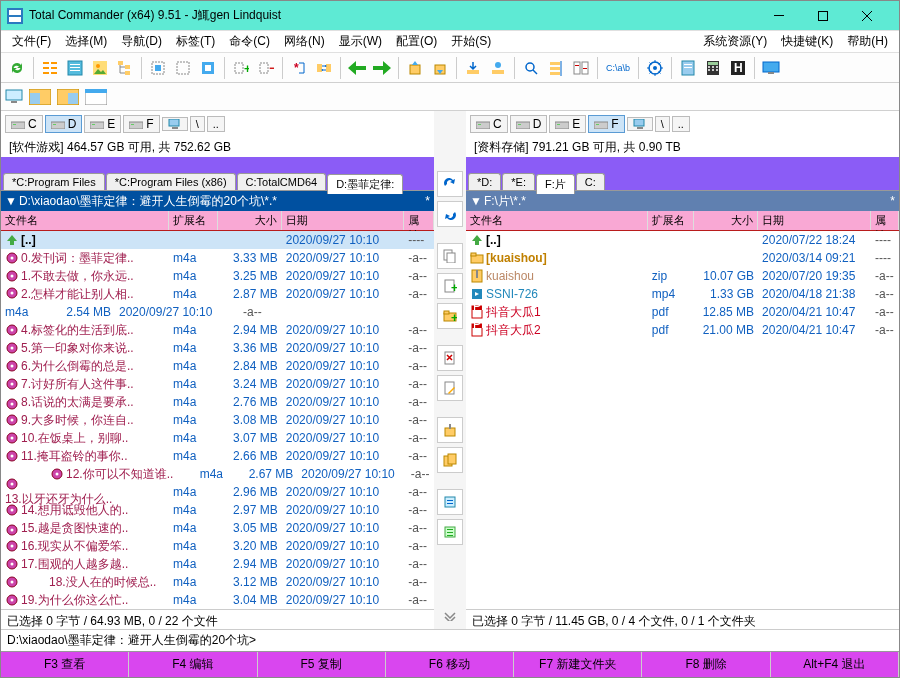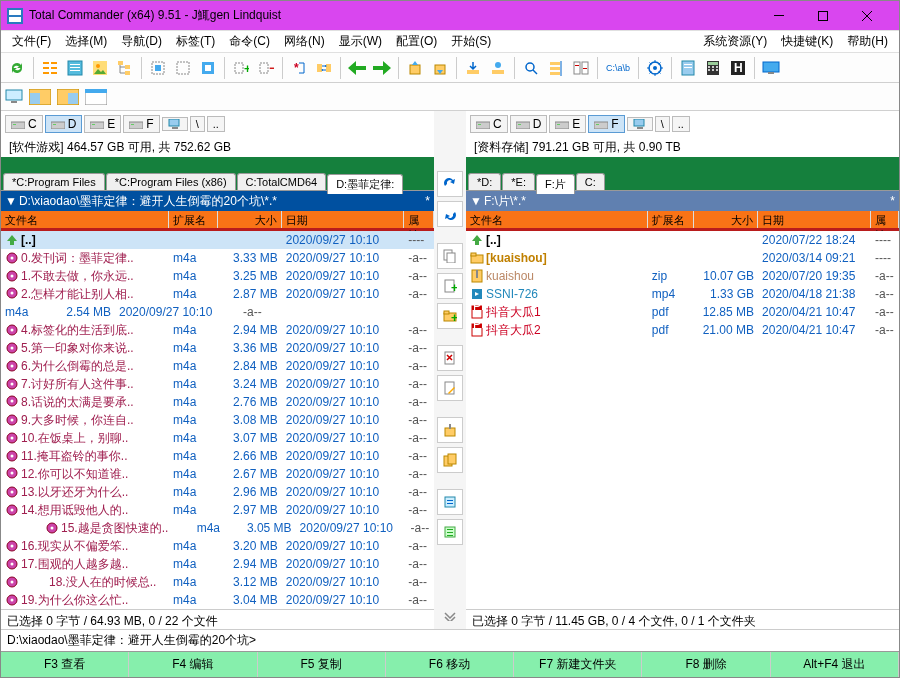--- a/index.html
+++ b/index.html
@@ -4,7 +4,7 @@
 <style>
 * { margin:0; padding:0; box-sizing:border-box; font-family:"Microsoft YaHei","Segoe UI",sans-serif; font-size:12px; }
 body { background:#fff; width:900px; height:678px; overflow:hidden; display:flex; flex-direction:column; border:1px solid #888; }
-.titlebar { height:30px; background:#d946ef; display:flex; align-items:center; padding:0 10px 0 6px; border-bottom:1px solid #e0e0e0; }
+.titlebar { height:30px; background:#5eead4; display:flex; align-items:center; padding:0 10px 0 6px; border-bottom:1px solid #e0e0e0; }
 .titlebar .icon { width:16px; height:16px; margin-right:6px; }
 .titlebar .title { flex:1; font-size:12px; }
 .winbtns { display:flex; }

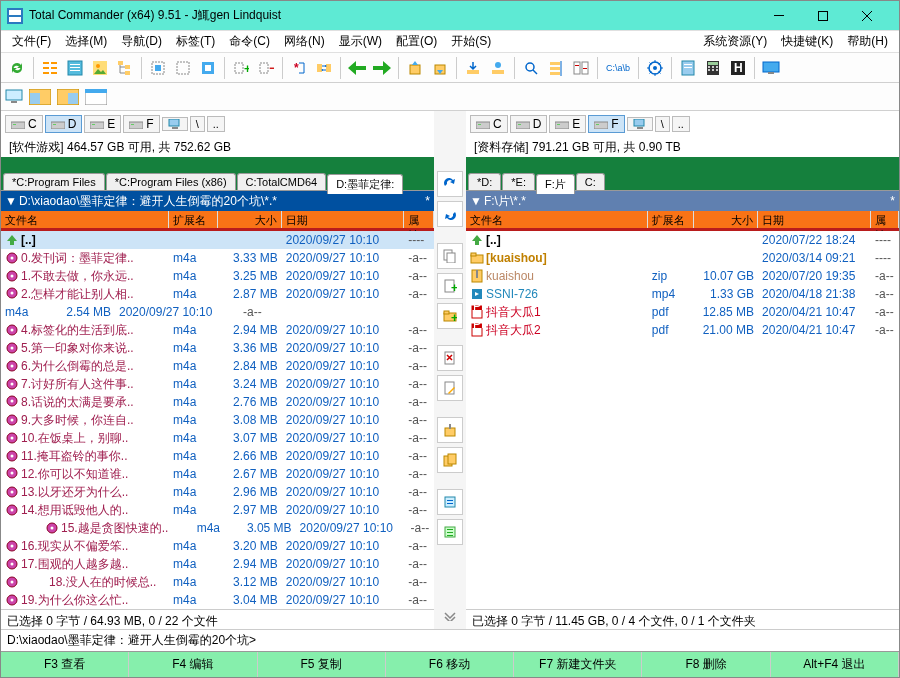--- a/index.html
+++ b/index.html
@@ -25,7 +25,7 @@
 .drivebtn.active { background:#cde4f7; border-color:#5a9bd4; }
 .drivebtn .dicon { width:14px; height:10px; }
 .infobar { height:20px; padding:2px 8px; font-size:12px; display:flex; align-items:center; }
-.tabbar { height:34px; display:flex; align-items:flex-end; background:#15803d; border-bottom:1px solid #999; padding-left:2px; }
+.tabbar { height:34px; display:flex; align-items:flex-end; background:#8b5cf6; border-bottom:1px solid #999; padding-left:2px; }
 .tab { padding:2px 8px; border:1px solid #999; border-bottom:none; background:#f0f0f0; margin-right:1px; font-size:11px; white-space:nowrap; border-radius:3px 3px 0 0; }
 .tab.active { background:#fff; font-weight:400; position:relative; top:4px; }
 .tab.locked::before { content:"*"; }

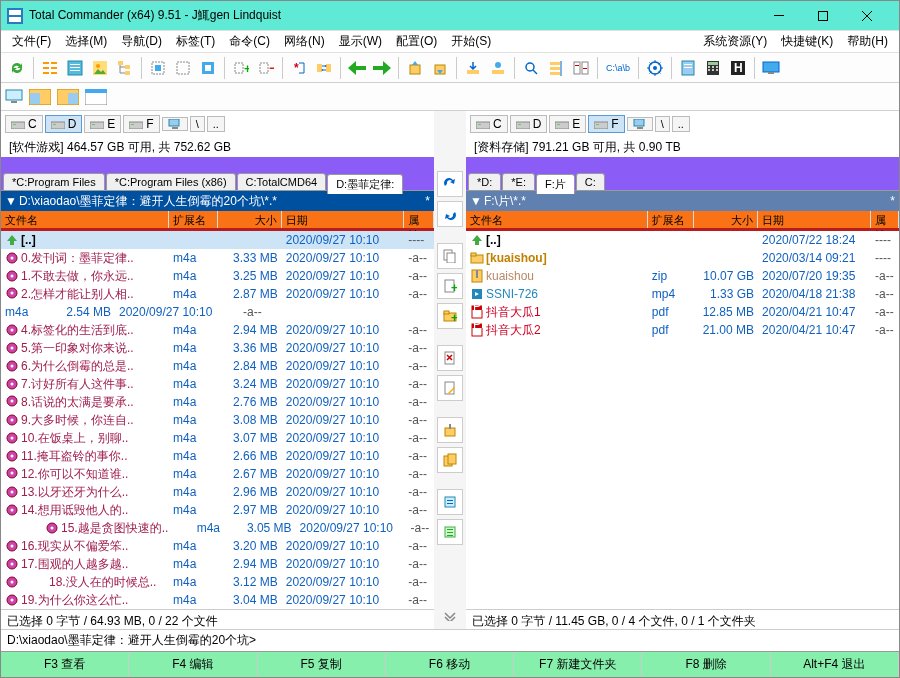--- a/index.html
+++ b/index.html
@@ -32,7 +32,7 @@
 .pathbar { height:20px; background:#0050a0; color:#fff; display:flex; align-items:center; padding:0 4px; font-size:12px; }
 .pathbar.inactive { background:#6080b0; }
 .pathbar .arrow { margin-right:2px; }
-.listhdr { height:20px; display:flex; background:#f97316; border-bottom:3px solid #b91c1c; }
+.listhdr { height:20px; display:flex; background:#f9a8d4; border-bottom:1px solid #b91c1c; }
 .listhdr .col { padding:2px 4px; border-right:1px solid #ddd; font-size:11px; }
 .filelist { flex:1; overflow-y:auto; background:#fff; }
 .frow { display:flex; height:18px; align-items:center; font-size:12px; }

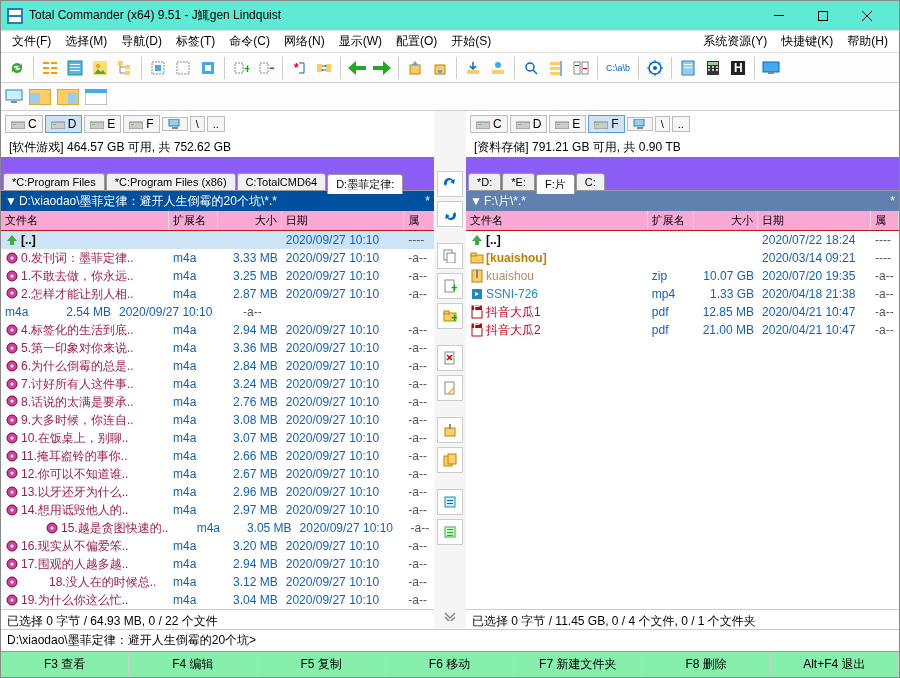--- a/index.html
+++ b/index.html
@@ -485,7 +485,7 @@
           <div class="c ca at">-a--</div>
         </div>
         <div class="frow">
-          <div class="c cn" style="display:flex;align-items:flex-start;">
+          <div class="c cn" style="display:flex;align-items:flex-end;">
             <svg class="ficon" viewBox="0 0 14 14">
               <circle cx="7" cy="7" r="5" fill="#c4a" stroke="#802"></circle>
               <circle cx="7" cy="7" r="1.5" fill="#fff"></circle>

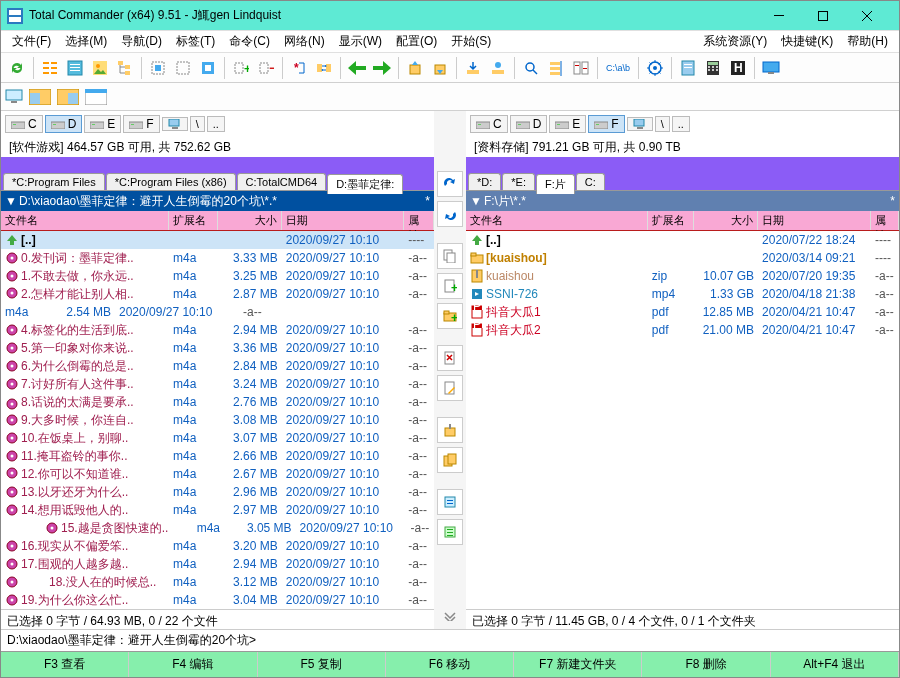--- a/index.html
+++ b/index.html
@@ -537,7 +537,7 @@
           <div class="c ca at">-a--</div>
         </div>
         <div class="frow">
-          <div class="c cn" style="display:flex;">
+          <div class="c cn" style="display:flex;align-items:center;margin-left:45px;">
             <svg class="ficon" viewBox="0 0 14 14">
               <circle cx="7" cy="7" r="5" fill="#c4a" stroke="#802"></circle>
               <circle cx="7" cy="7" r="1.5" fill="#fff"></circle>

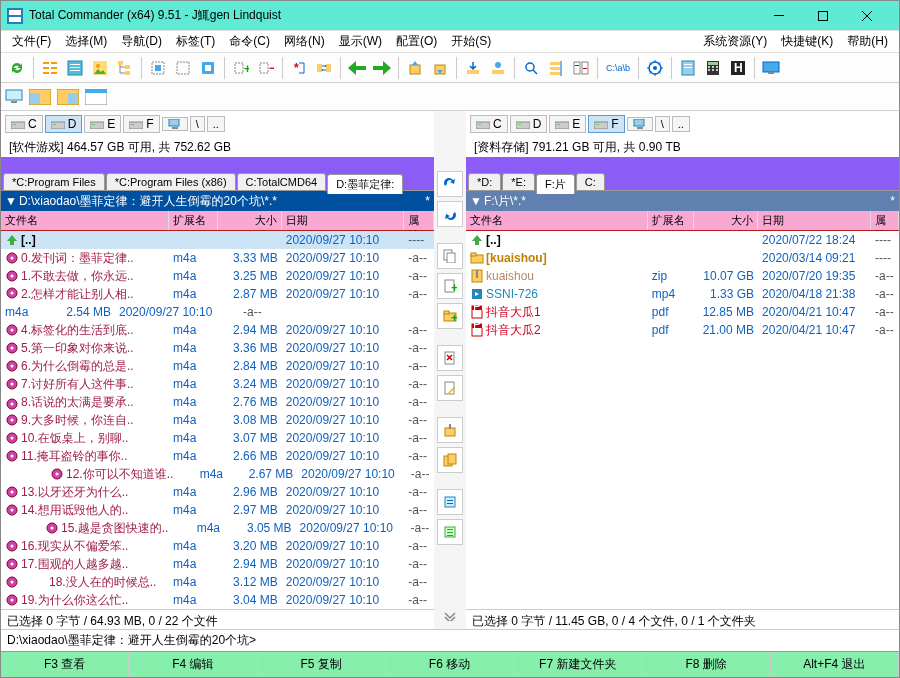--- a/index.html
+++ b/index.html
@@ -550,7 +550,7 @@
           <div class="c ca at">-a--</div>
         </div>
         <div class="frow">
-          <div class="c cn" style="display:flex;align-items:center;">
+          <div class="c cn" style="display:flex;flex-direction:column;">
             <svg class="ficon" viewBox="0 0 14 14">
               <circle cx="7" cy="7" r="5" fill="#c4a" stroke="#802"></circle>
               <circle cx="7" cy="7" r="1.5" fill="#fff"></circle>

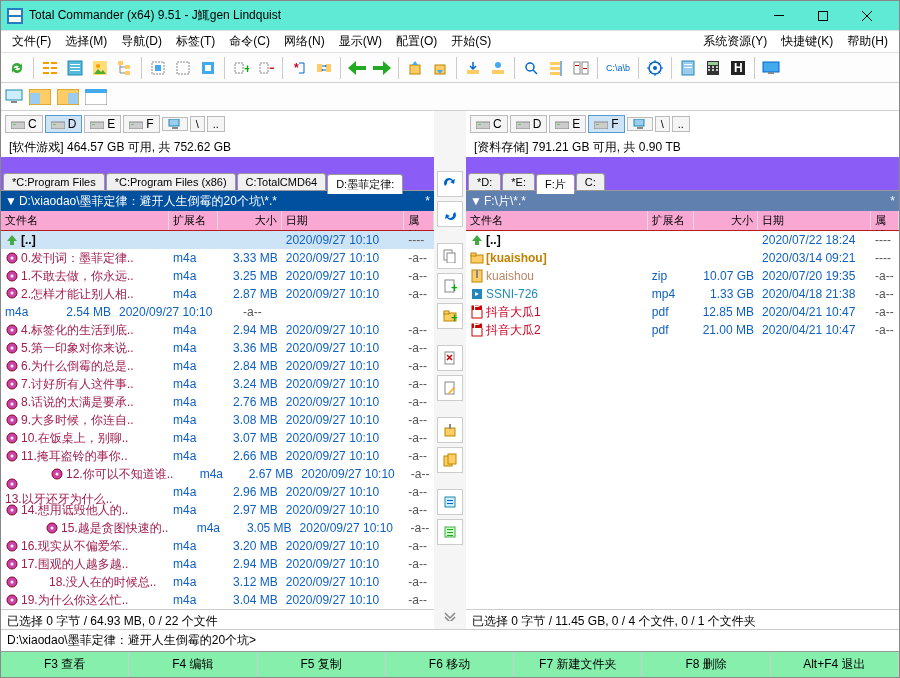--- a/index.html
+++ b/index.html
@@ -576,7 +576,7 @@
           <div class="c ca at">-a--</div>
         </div>
         <div class="frow">
-          <div class="c cn" style="display:flex;align-items:center;margin-left:40px;">
+          <div class="c cn" style="display:flex;align-items:flex-end;">
             <svg class="ficon" viewBox="0 0 14 14">
               <circle cx="7" cy="7" r="5" fill="#c4a" stroke="#802"></circle>
               <circle cx="7" cy="7" r="1.5" fill="#fff"></circle>

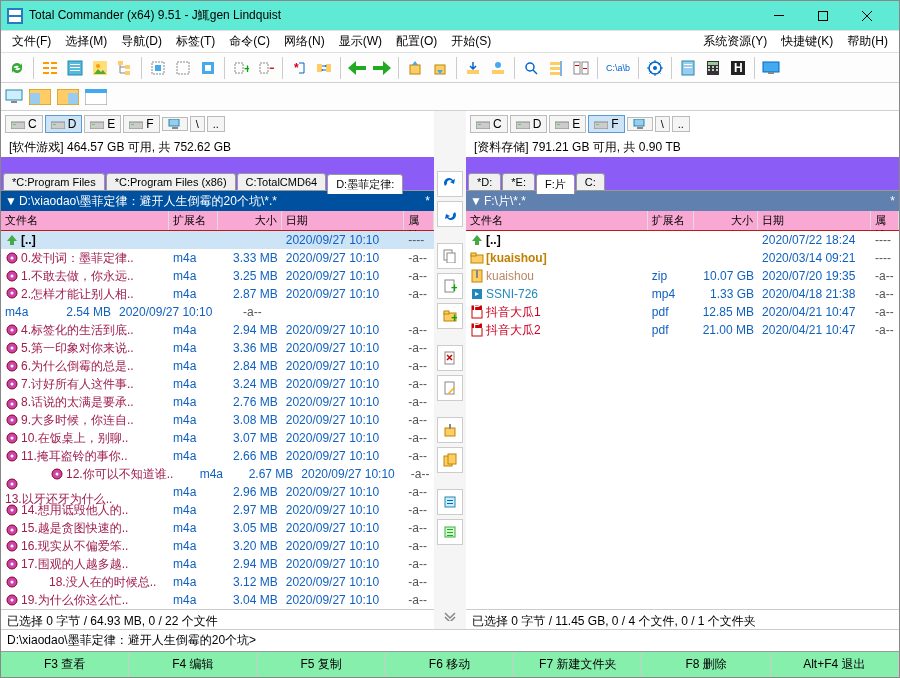--- a/index.html
+++ b/index.html
@@ -49,7 +49,7 @@
 .selinfo { height:20px; padding:3px 6px; font-size:12px; border-top:1px solid #ccc; }
 .cmdline { height:22px; padding:2px 6px; display:flex; align-items:center; border-top:1px solid #ccc; font-size:12px; }
 .fnkeys { height:26px; display:flex; border-top:1px solid #999; }
-.fnkey { flex:1; display:flex; align-items:center; justify-content:center; border-right:1px solid #ccc; font-size:12px; background:#86efac; }
+.fnkey { flex:1; display:flex; align-items:center; justify-content:center; border-right:1px solid #ccc; font-size:12px; background:#d946ef; }
 .cn { width:170px; } .ce { width:50px; } .cs { width:64px; text-align:right; } .cd { width:124px; } .ca { width:30px; }
 .cn2 { width:200px; } .ce2 { width:50px; } .cs2 { width:70px; text-align:right; } .cd2 { width:124px; } .ca2 { width:30px; }
 svg { display:block; }

